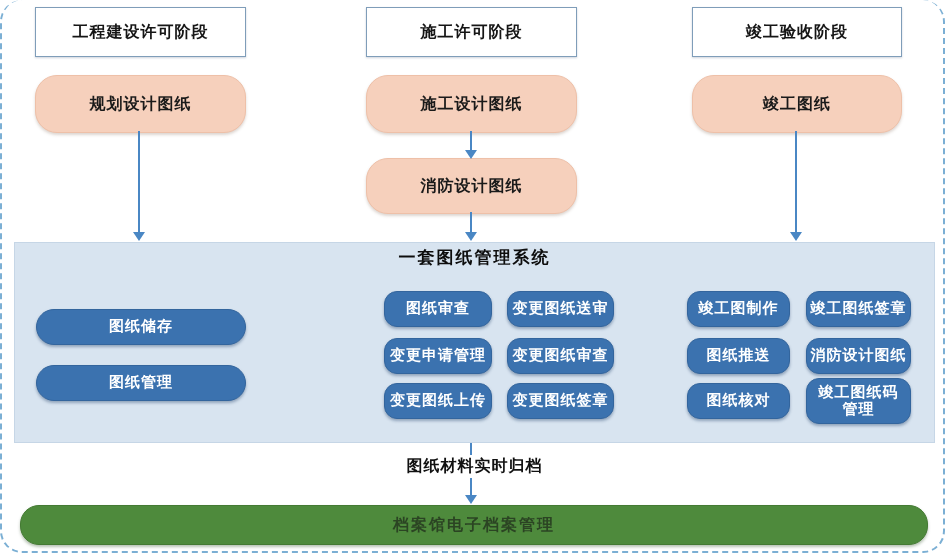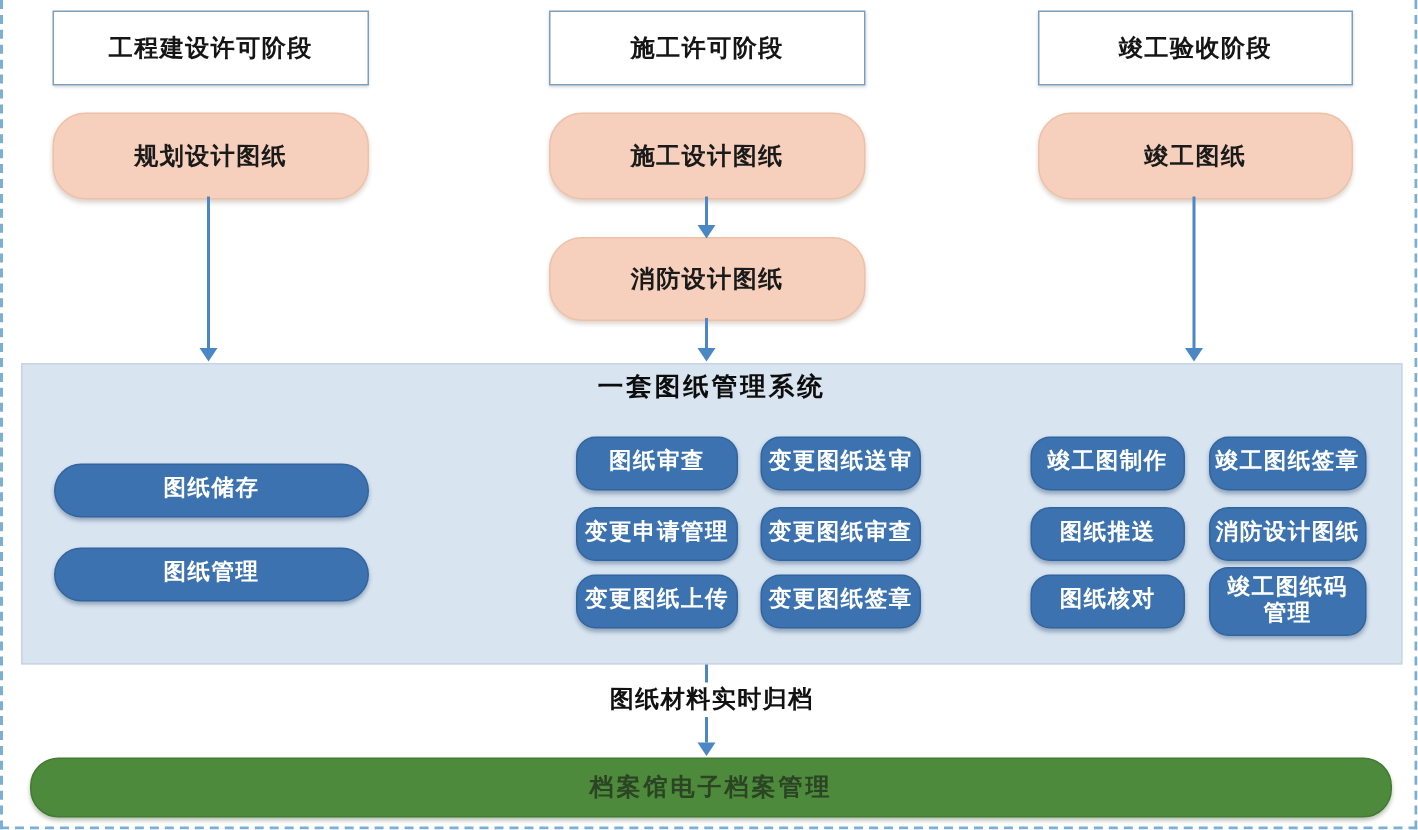--- a/index.html
+++ b/index.html
@@ -13,6 +13,7 @@
     border-bottom:2px dashed #7bafd4;
     overflow:hidden;
     font-family:"Liberation Serif","DejaVu Serif",serif;
+    border-radius:22px;
   }
   .stage{
     position:absolute;height:48px;

